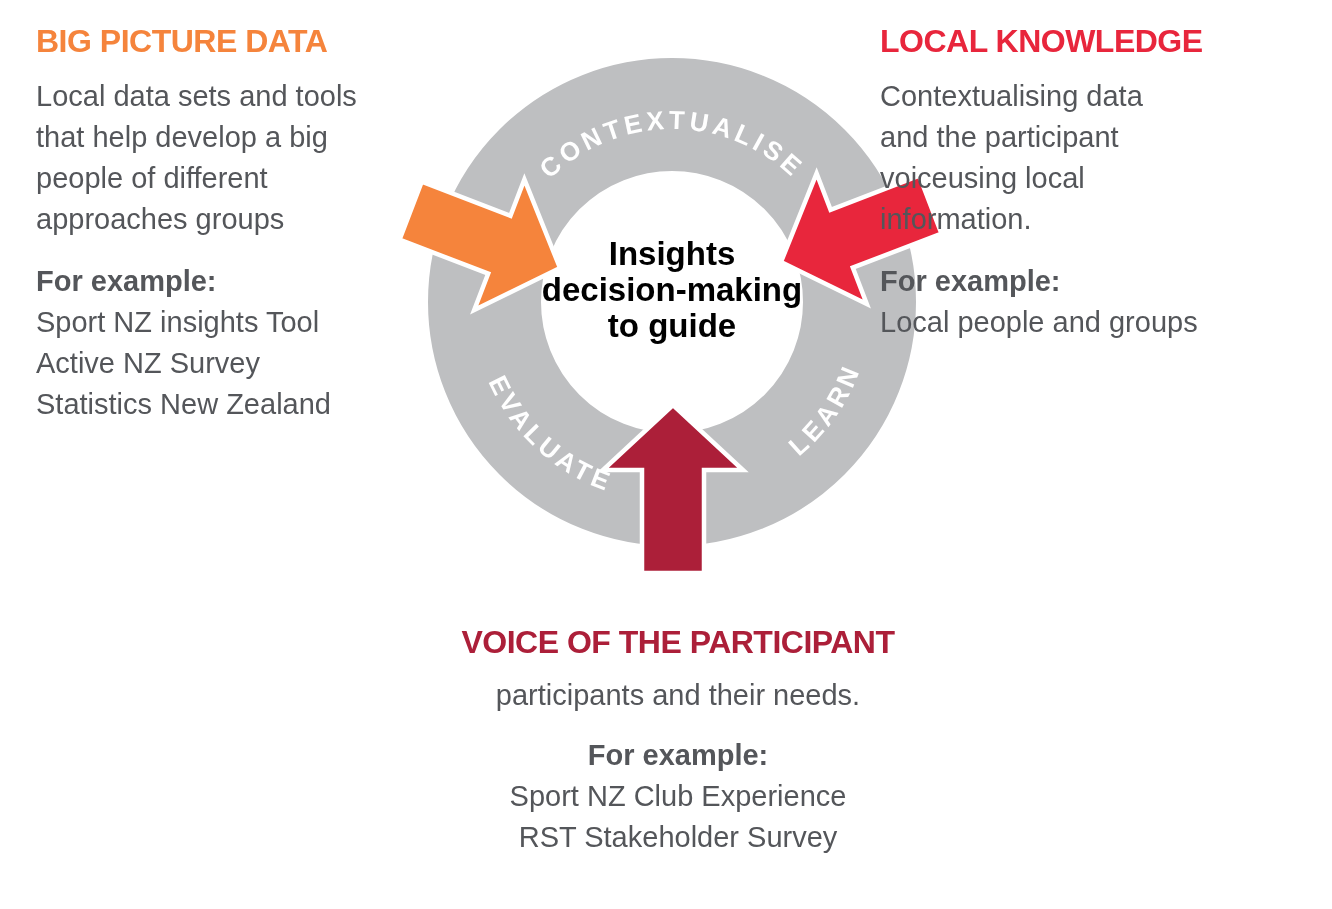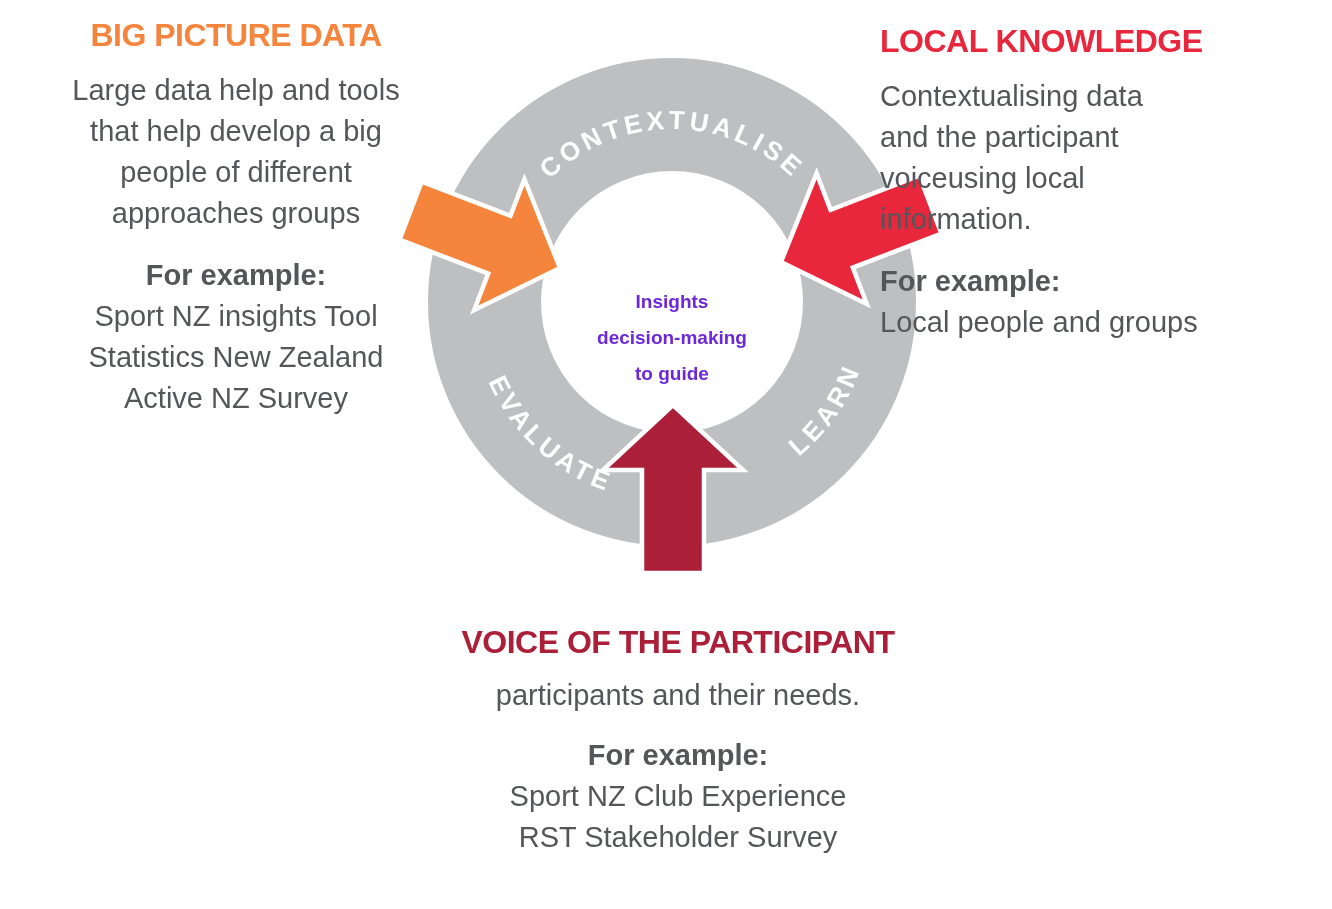--- a/index.html
+++ b/index.html
@@ -23,7 +23,7 @@
   .desc-line{font-size:29px;line-height:41px;}
   .for-example{font-size:29px;line-height:41px;font-weight:bold;margin-top:21px;}
   .example-line{font-size:29px;line-height:41px;}
-  .left-block{left:36px;top:16px;width:400px;text-align:center;}
+  .left-block{left:36px;top:22px;width:400px;text-align:left;}
   .right-block{right:32px;top:22px;width:420px;text-align:left;}
   .bottom-block{left:338px;top:606px;width:680px;text-align:center;}
   .bottom-block h2{margin-bottom:14px;margin-top:17px;}

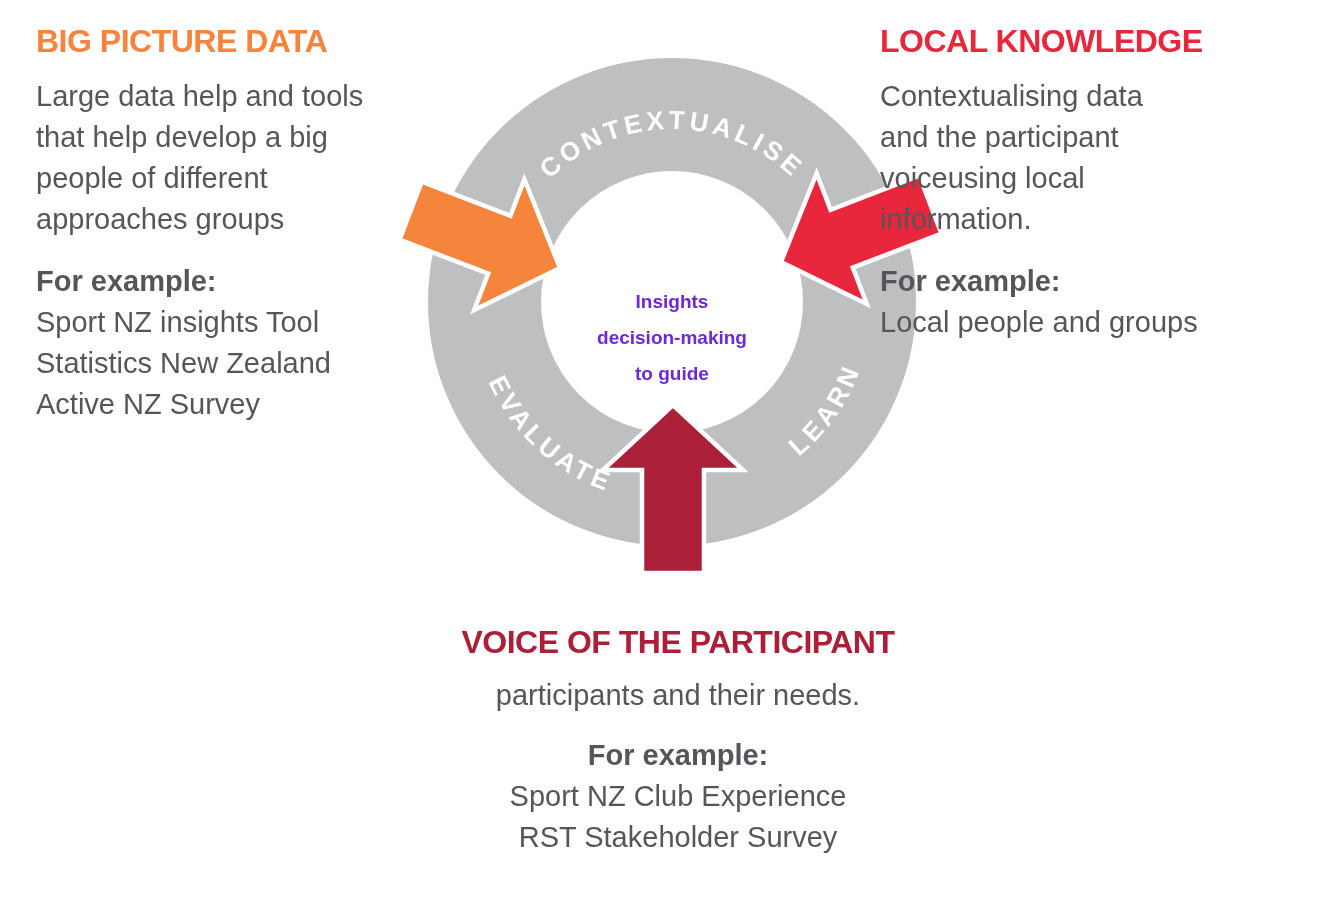--- a/index.html
+++ b/index.html
@@ -71,7 +71,7 @@
 
   <section class="block left-block">
     <h2 class="orange-title">BIG PICTURE DATA</h2>
-    <div class="desc-line">Large data help and tools</div>
+    <div class="desc-line">Local data sets and tools</div>
     <div class="desc-line">that help develop a big</div>
     <div class="desc-line">people of different</div>
     <div class="desc-line">approaches groups</div>

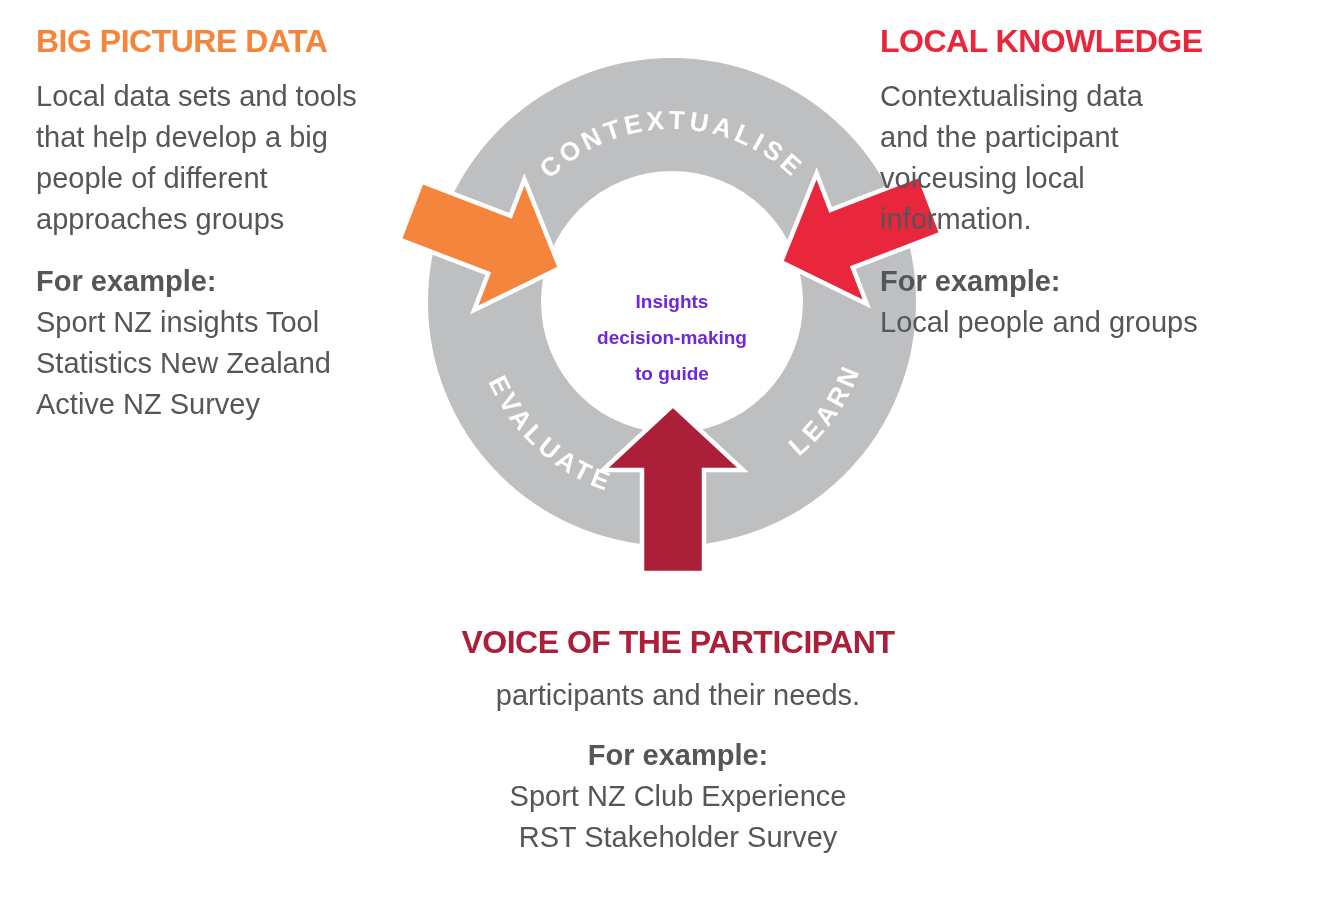--- a/index.html
+++ b/index.html
@@ -30,8 +30,8 @@
   .bottom-block .for-example{margin-top:19px;}
   .center-text{
     position:absolute;left:472px;top:236px;width:400px;
-    text-align:center;color:#6d28d9;font-weight:bold;
-    font-size:19px;line-height:36px;margin-top:48px;
+    text-align:center;color:#000000;font-weight:bold;
+    font-size:33px;line-height:36px;
   }
 </style>
 </head>

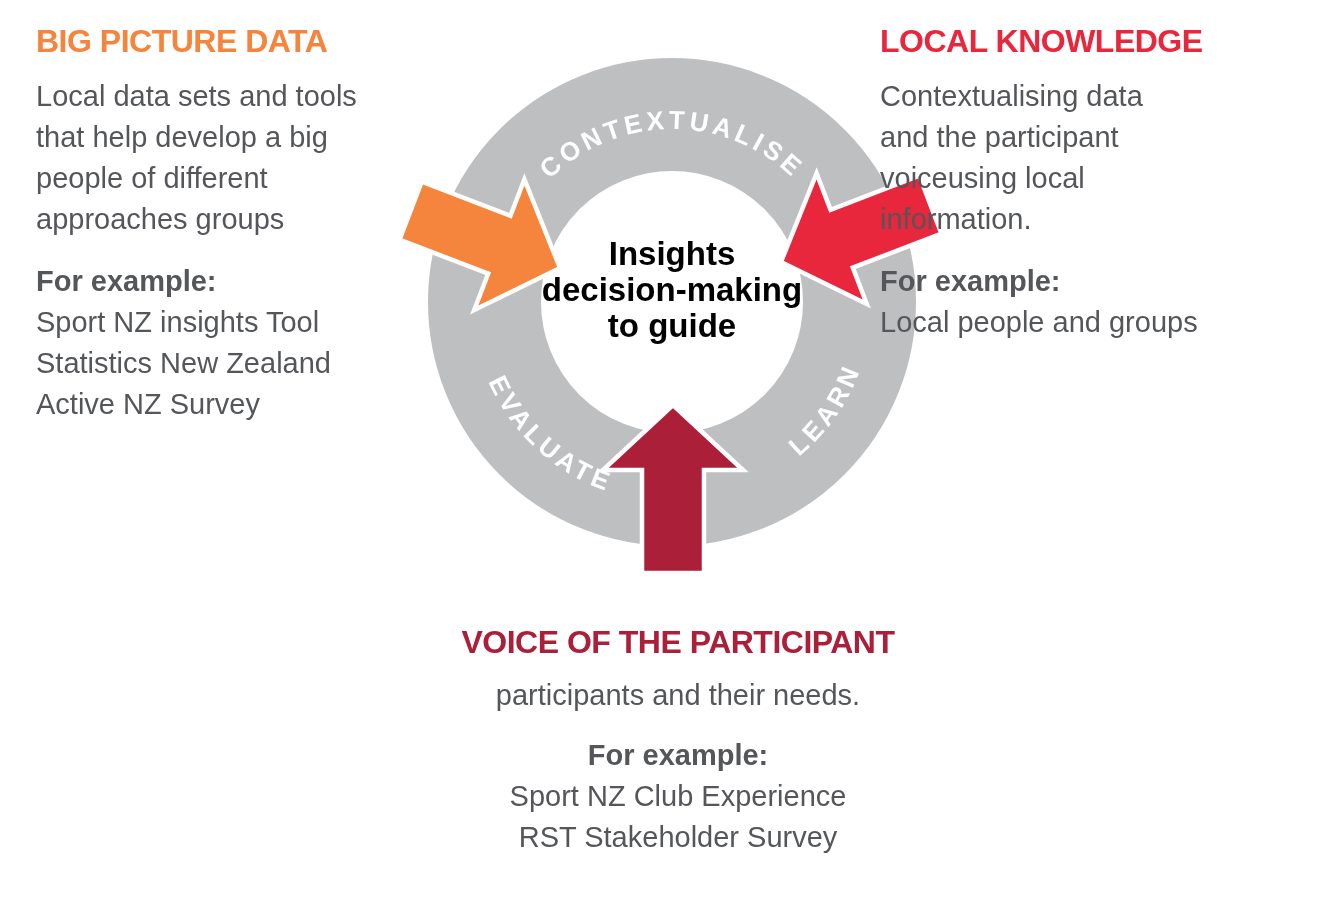--- a/index.html
+++ b/index.html
@@ -77,8 +77,8 @@
     <div class="desc-line">approaches groups</div>
     <div class="for-example">For example:</div>
     <div class="example-line">Sport NZ insights Tool</div>
+    <div class="example-line">Active NZ Survey</div>
     <div class="example-line">Statistics New Zealand</div>
-    <div class="example-line">Active NZ Survey</div>
   </section>
 
   <section class="block right-block">

